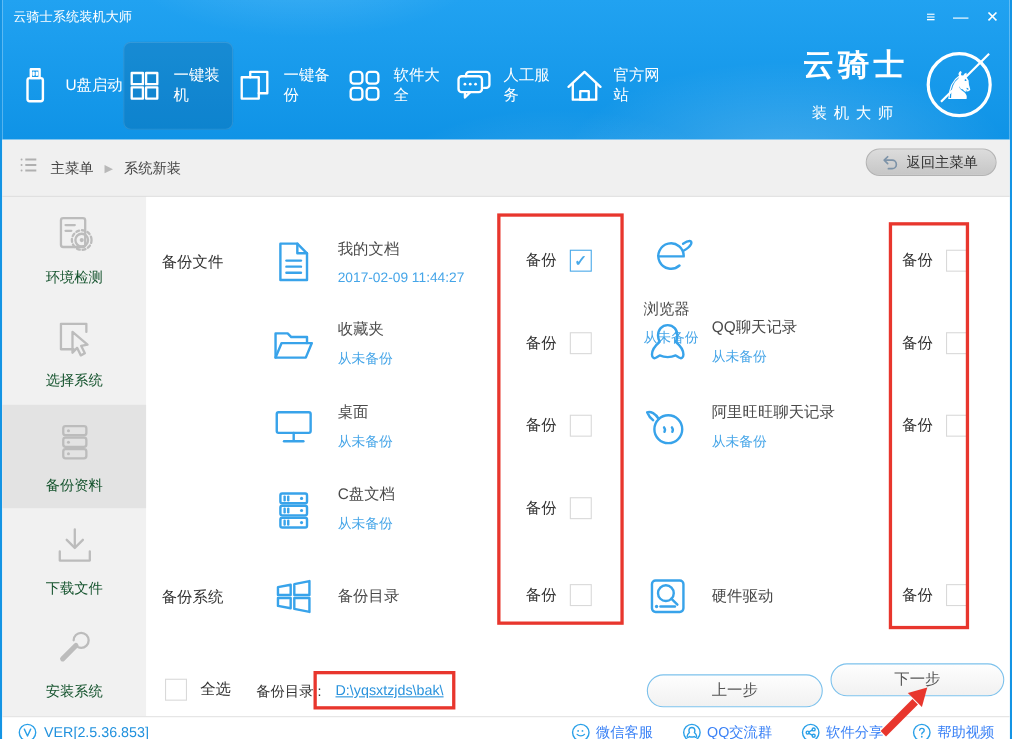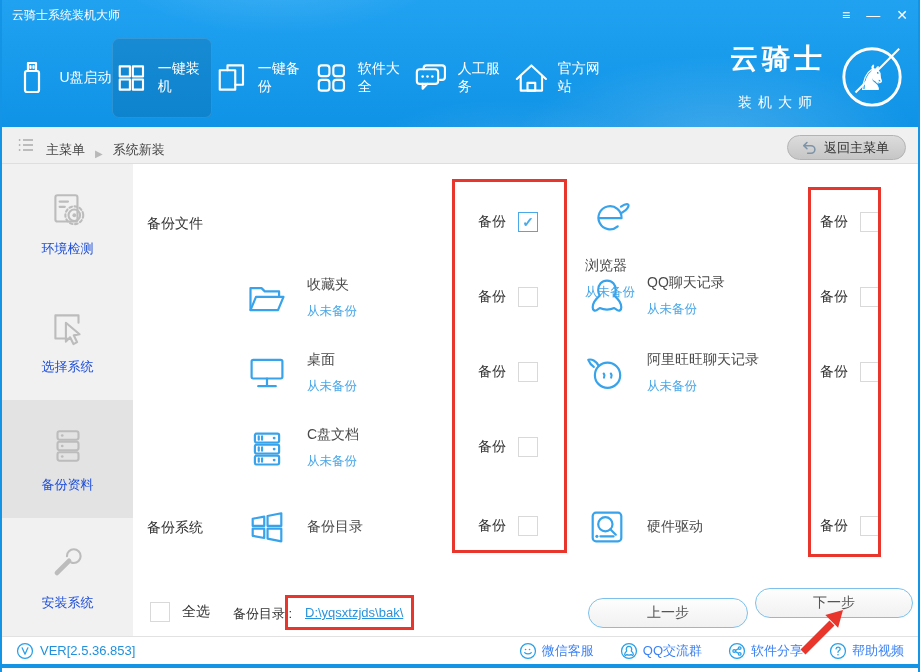--- a/index.html
+++ b/index.html
@@ -33,8 +33,8 @@
   .logo-badge svg { display:block; }
 
   
-  .breadcrumb { height:37px; background:#f0f0f0; border-bottom:1px solid #dedede;
-                display:flex; align-items:flex-end; gap:10px; padding:4px 14px; position:relative; }
+  .breadcrumb { height:52px; background:#f0f0f0; border-bottom:1px solid #dedede;
+                display:flex; align-items:center; gap:10px; padding:16px 14px; position:relative; }
   .bc-text { font-size:13px; color:#444; }
   .bc-arrow { font-size:10px; color:#b8b8b8; }
   .back-btn { position:absolute; right:12px; top:8px; height:25px; padding:0 16px 0 12px;

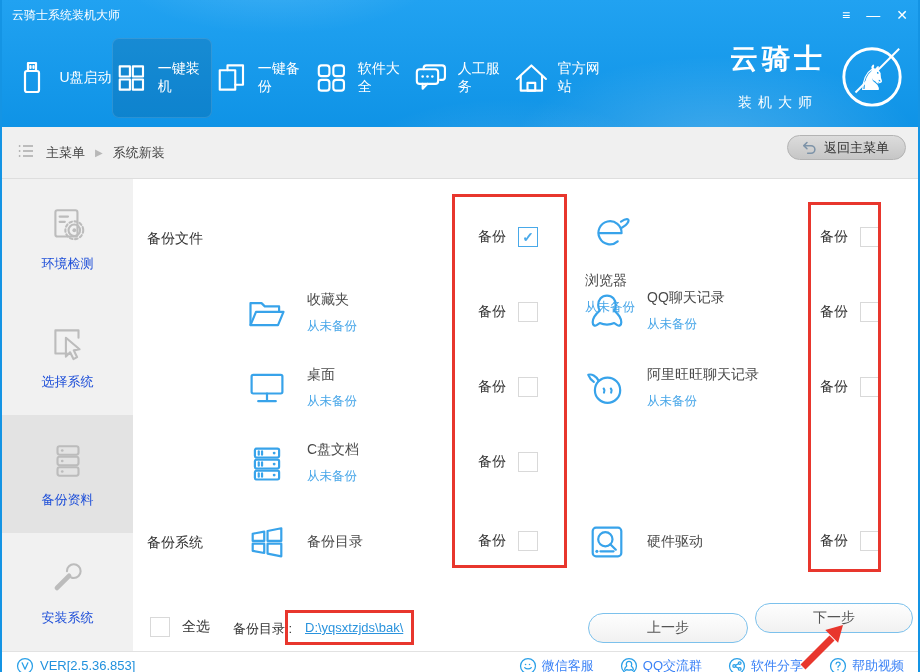--- a/index.html
+++ b/index.html
@@ -265,6 +265,21 @@
       <div class="group-label" style="left:14px; top:51px;">备份文件</div>
       <div class="group-label" style="left:14px; top:355px;">备份系统</div>
 
+      <div class="item" style="left:112px; top:31px;">
+        <span class="ico">
+          <svg viewBox="0 0 40 40">
+              <path d="M9 5 h14 l8 8 v22 h-22 z"></path>
+              <polyline points="23,5 23,13 31,13"></polyline>
+              <line x1="14" y1="19" x2="26" y2="19"></line>
+              <line x1="14" y1="24" x2="26" y2="24"></line>
+              <line x1="14" y1="29" x2="26" y2="29"></line>
+            </svg>
+        </span>
+        <div class="txt">
+            <div class="t">我的文档</div>
+            <div class="s">2017-02-09 11:44:27</div>
+          </div>
+      </div>
       <div class="item" style="left:112px; top:106px;">
         <span class="ico">
           <svg viewBox="0 0 40 40">

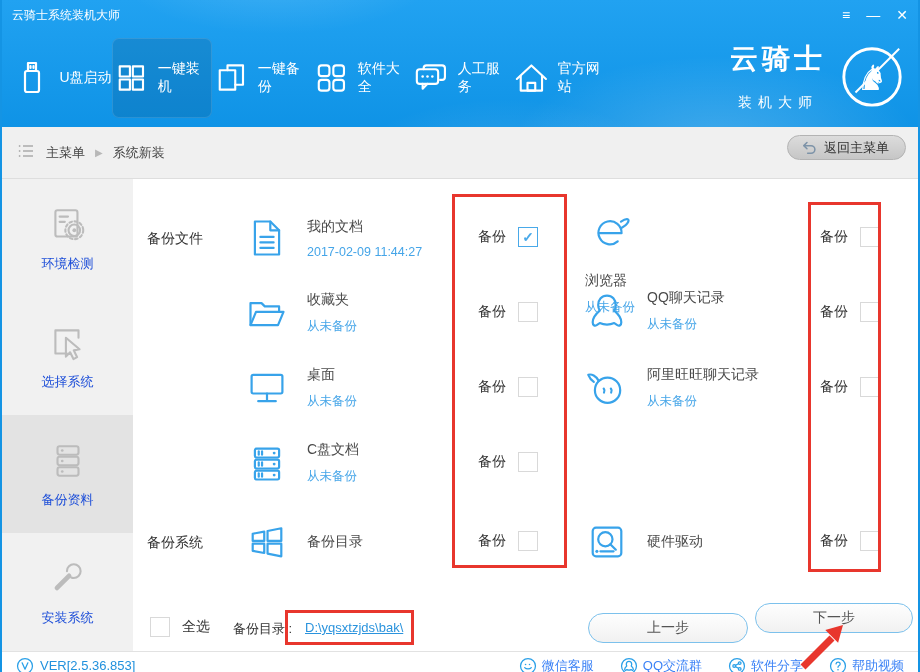--- a/index.html
+++ b/index.html
@@ -45,7 +45,7 @@
   .body { display:flex; height:472px; }
   .sidebar { width:131px; background:#f1f1f1; display:flex; flex-direction:column; }
   .side-item { flex:1; display:flex; flex-direction:column; align-items:center; justify-content:center;
-               gap:9px; font-size:13px; color:#1d4ed8; cursor:pointer; }
+               gap:9px; font-size:13px; color:#14532d; cursor:pointer; }
   .side-item.active { background:#e3e3e3; }
   .side-ico { width:42px; height:42px; color:#bcbcbc; }
   .side-ico svg { width:100%; height:100%; stroke:currentColor; fill:none; stroke-width:2;

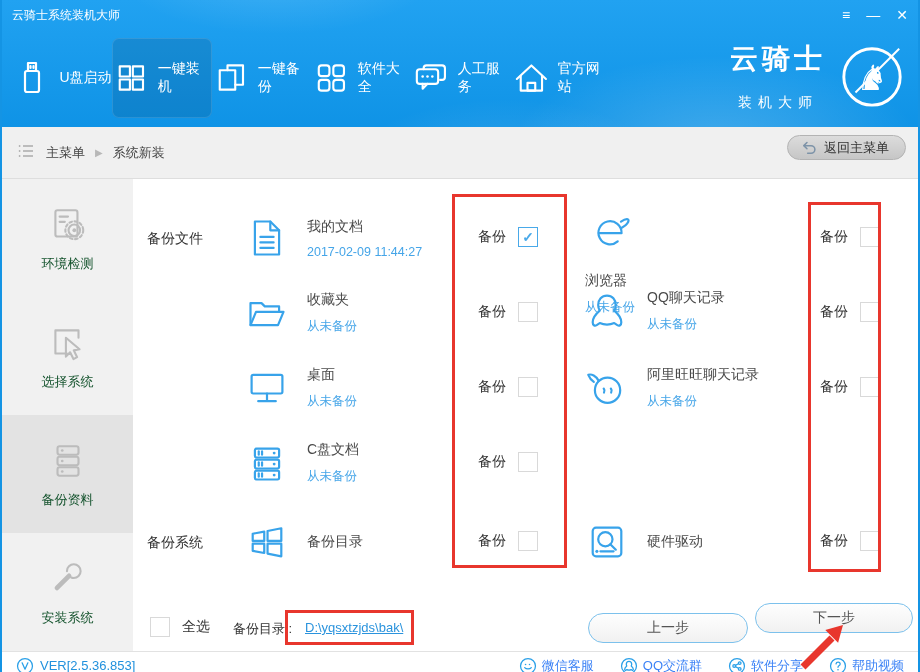--- a/index.html
+++ b/index.html
@@ -252,6 +252,16 @@
       <div class="side-item">
         <span class="side-ico">
           <svg viewBox="0 0 40 40">
+              <path d="M7 25 v8 h26 v-8"></path>
+              <line x1="20" y1="6" x2="20" y2="21"></line>
+              <polyline points="13,15 20,22 27,15"></polyline>
+            </svg>
+        </span>
+        <span>下载文件</span>
+      </div>
+      <div class="side-item">
+        <span class="side-ico">
+          <svg viewBox="0 0 40 40">
               <circle cx="25.5" cy="12.5" r="6.5" stroke-dasharray="33 7.8" transform="rotate(180 25.5 12.5)"></circle>
               <line x1="21" y1="17" x2="9.5" y2="28.5" stroke-width="4.5"></line>
             </svg>

